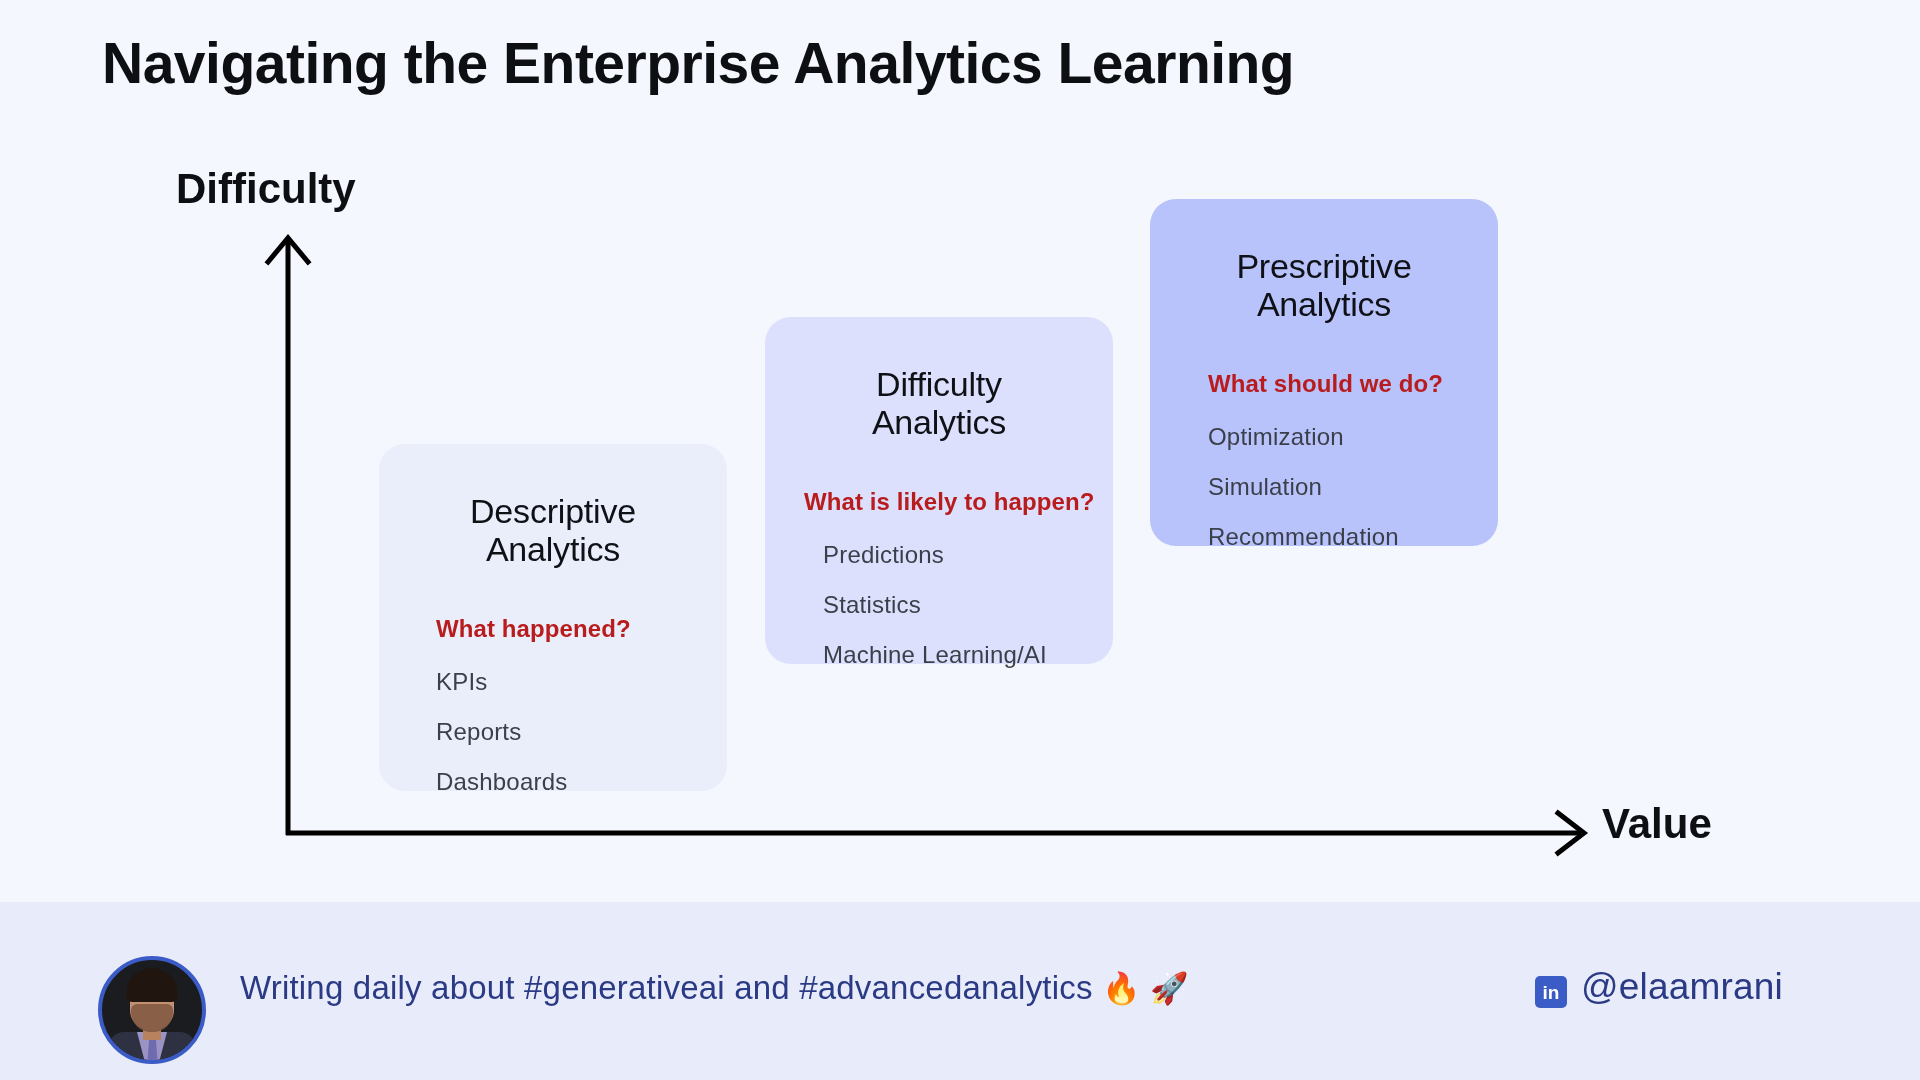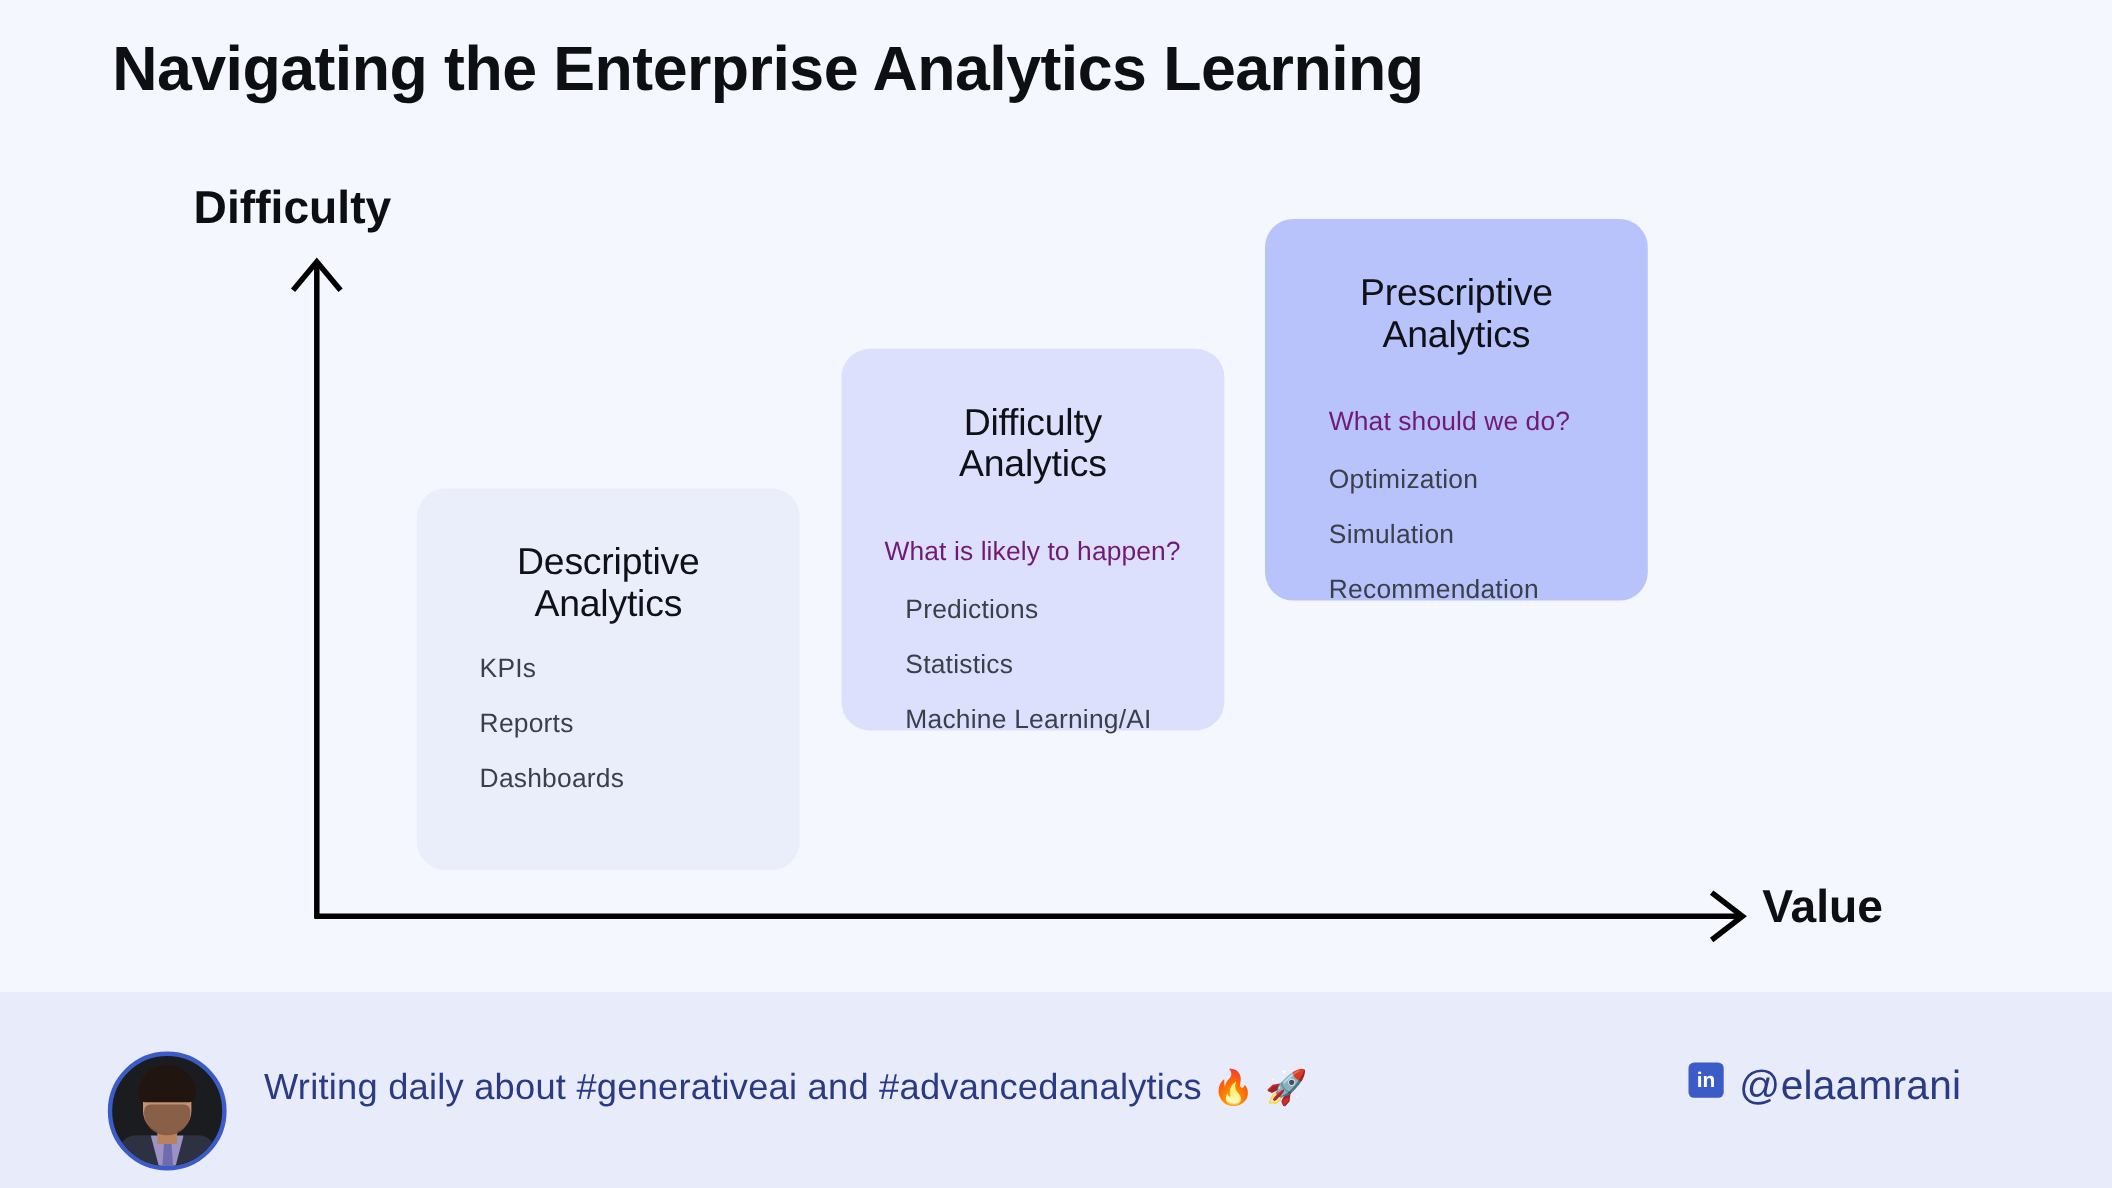--- a/index.html
+++ b/index.html
@@ -58,8 +58,8 @@
   }
   .card-question {
     font-size:24px;
-    font-weight:400;
-    color:#701a75;
+    font-weight:700;
+    color:#b91c1c;
     letter-spacing:0.1px;
     white-space:nowrap;
   }

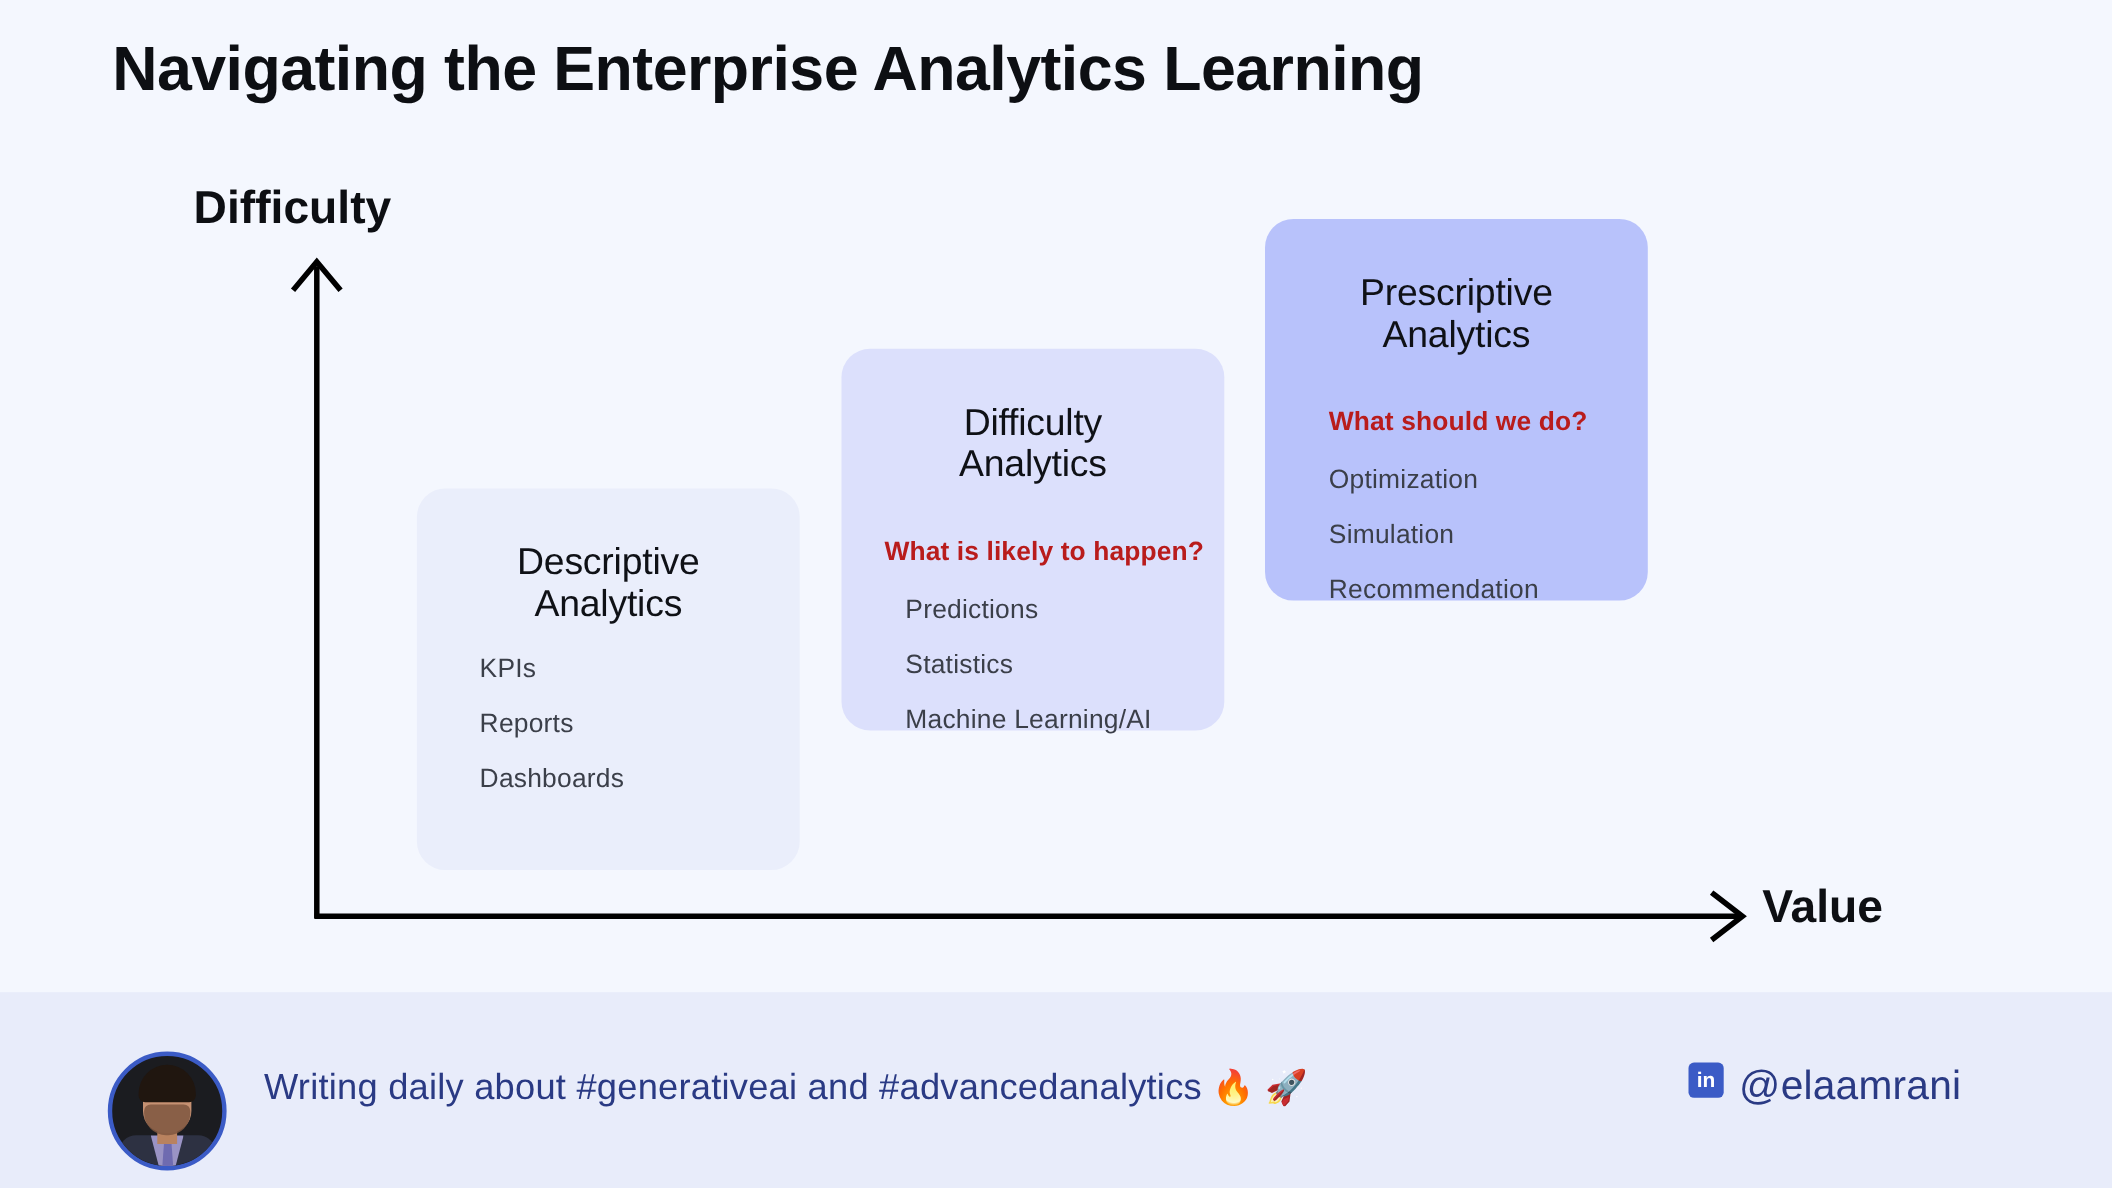--- a/index.html
+++ b/index.html
@@ -205,6 +205,7 @@
     <span>Descriptive</span><br>
     <span>Analytics</span>
   </div>
+  <div class="card-question">What happened?</div>
   <ul class="card-items">
     <li>KPIs</li>
     <li>Reports</li>

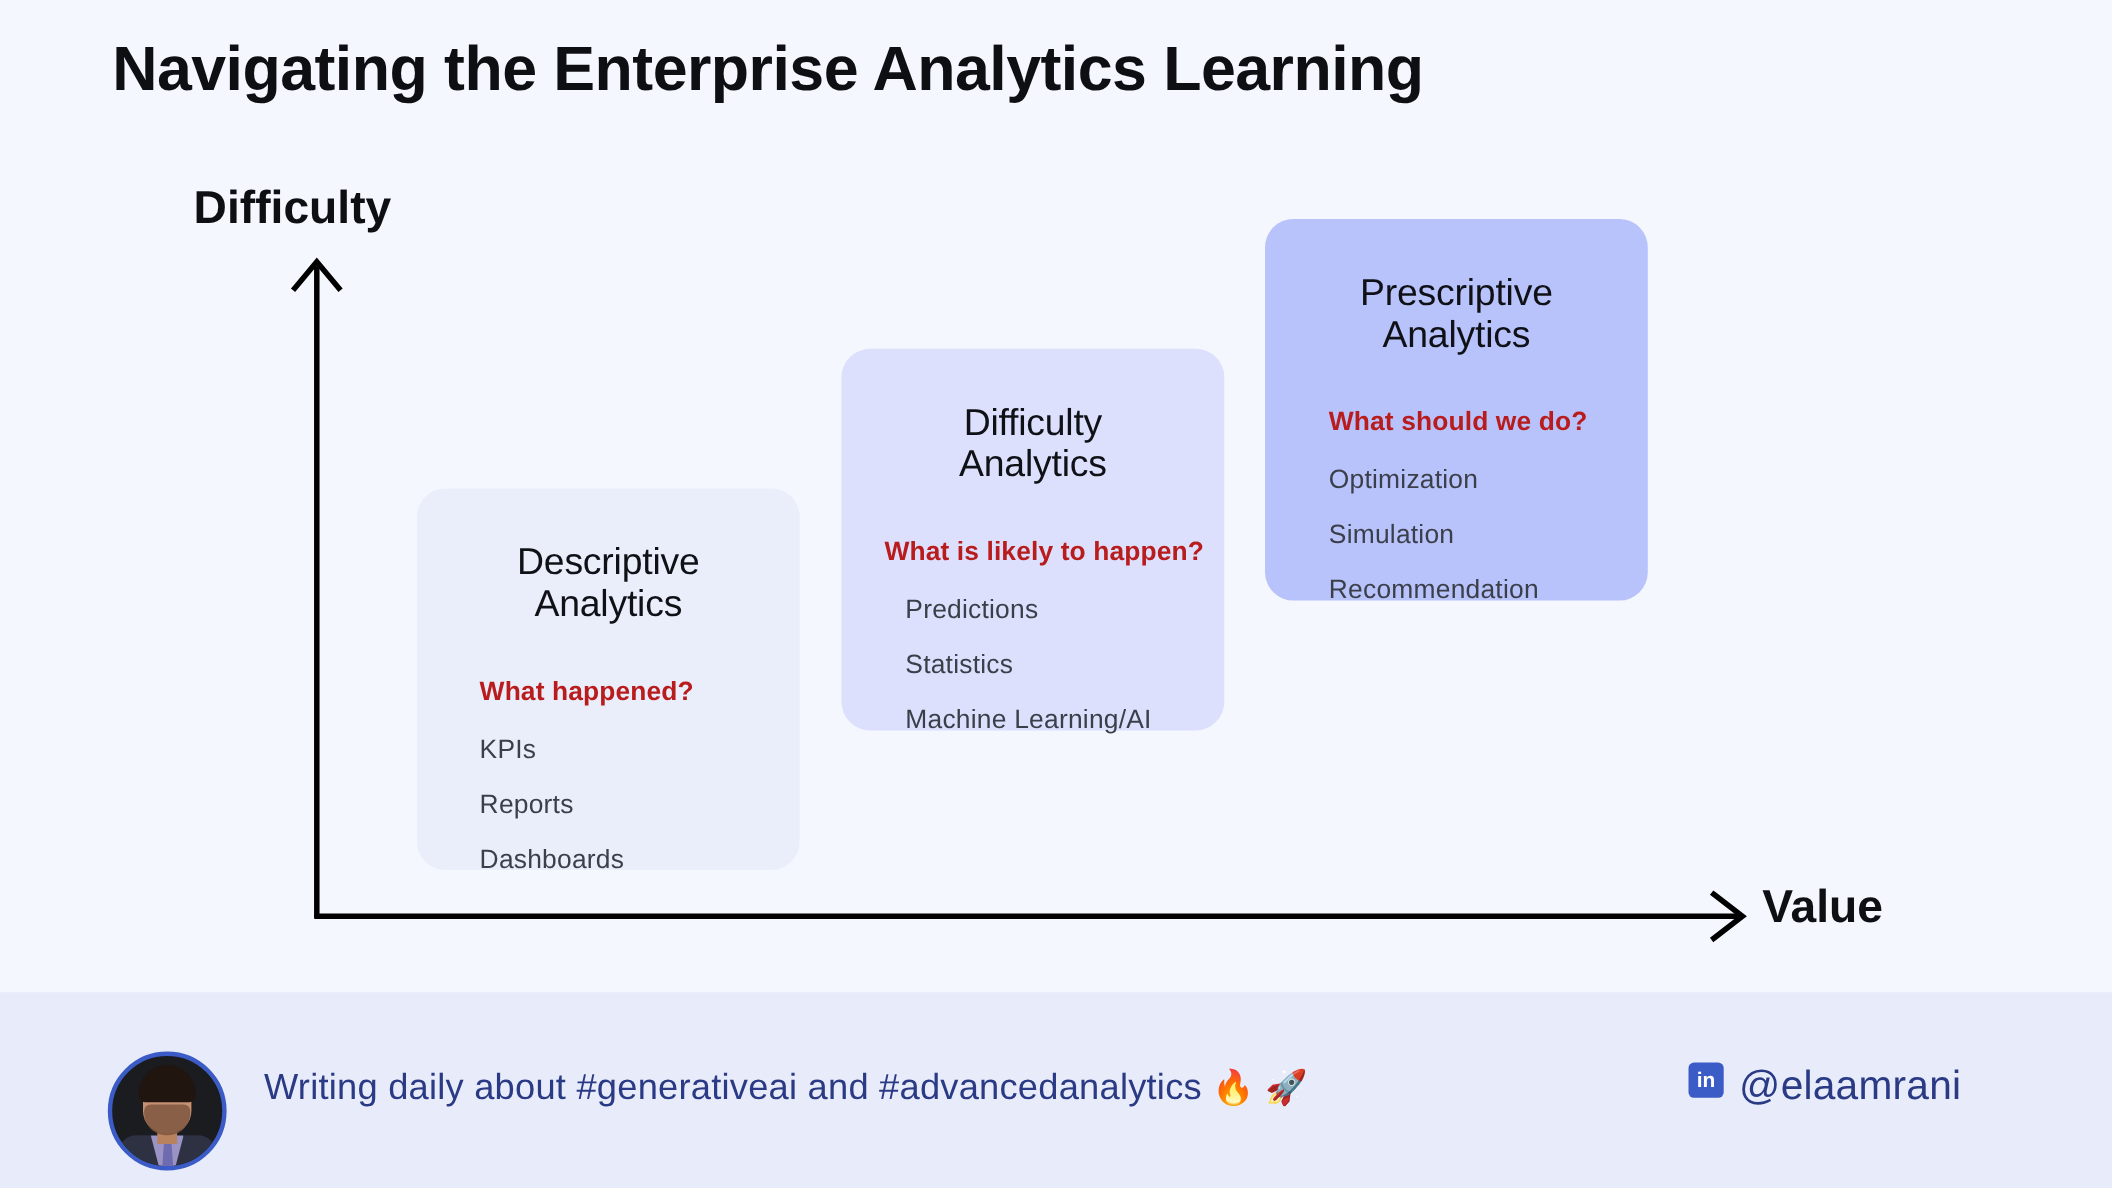--- a/index.html
+++ b/index.html
@@ -164,7 +164,7 @@
   #footer-handle {
     position:absolute;
     left:1535px; top:966px;
-    display:flex; align-items:flex-start; gap:14px;
+    display:flex; align-items:flex-end; gap:14px;
     white-space:nowrap;
   }
   #linkedin-icon {

